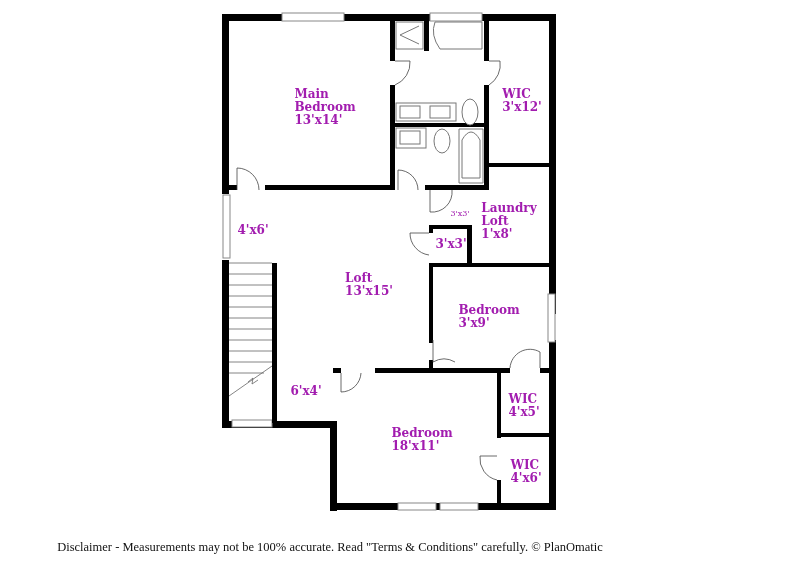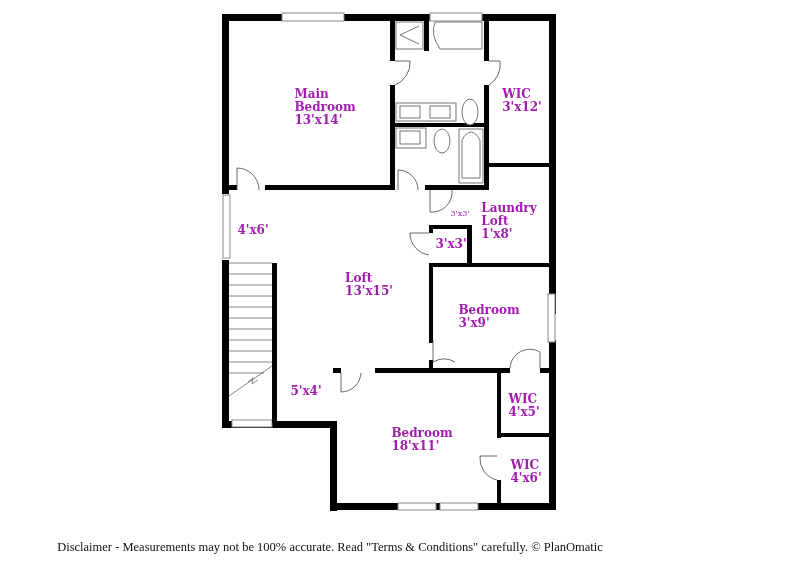--- a/index.html
+++ b/index.html
@@ -160,7 +160,7 @@
     <div>3'x9'</div>
   </div>
   <div class="lbl" style="left:306px;top:385px;">
-    <div>5'x4'</div>
+    <div>6'x4'</div>
   </div>
   <div class="lbl" style="left:524px;top:393px;">
     <div>WIC</div>

